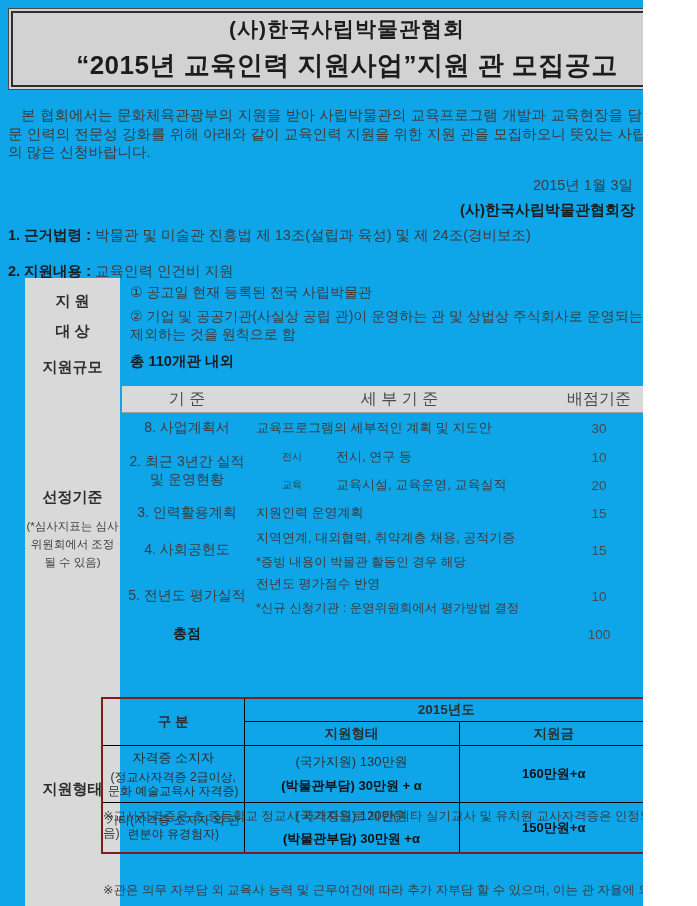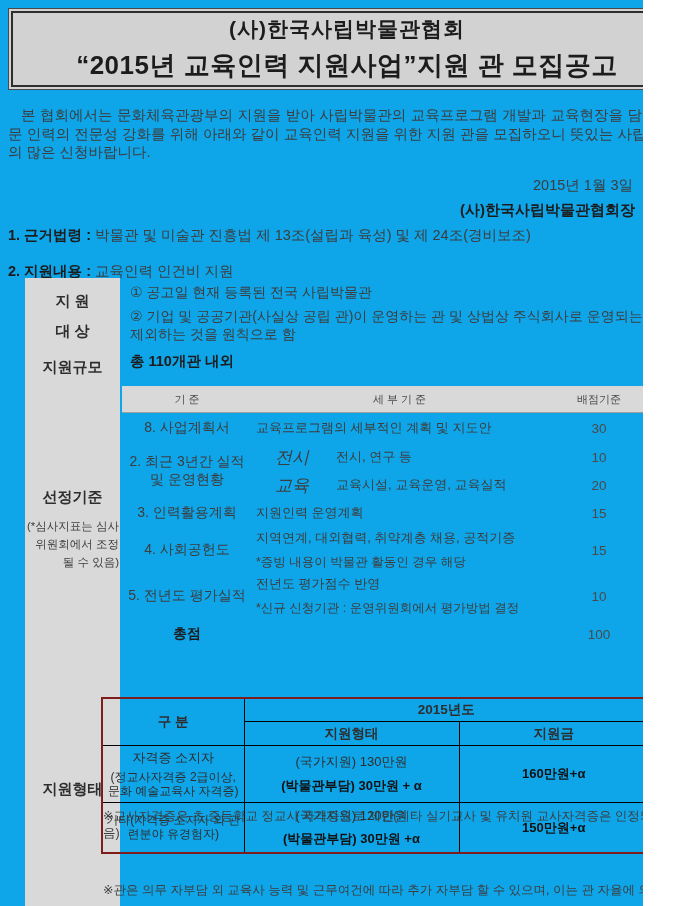--- a/index.html
+++ b/index.html
@@ -45,7 +45,7 @@
     font-size:13.5px;color:#3d3d3d;
   }
   table.criteria th{
-    background:#d9d9d9;font-weight:normal;color:#4a4a4a;font-size:11px;
+    background:#d9d9d9;font-weight:normal;color:#4a4a4a;font-size:16px;
     border-bottom:1px solid #9e9e9e;height:26px;text-align:center;padding:0;
   }
   table.criteria td{padding:0 2px;vertical-align:middle;}

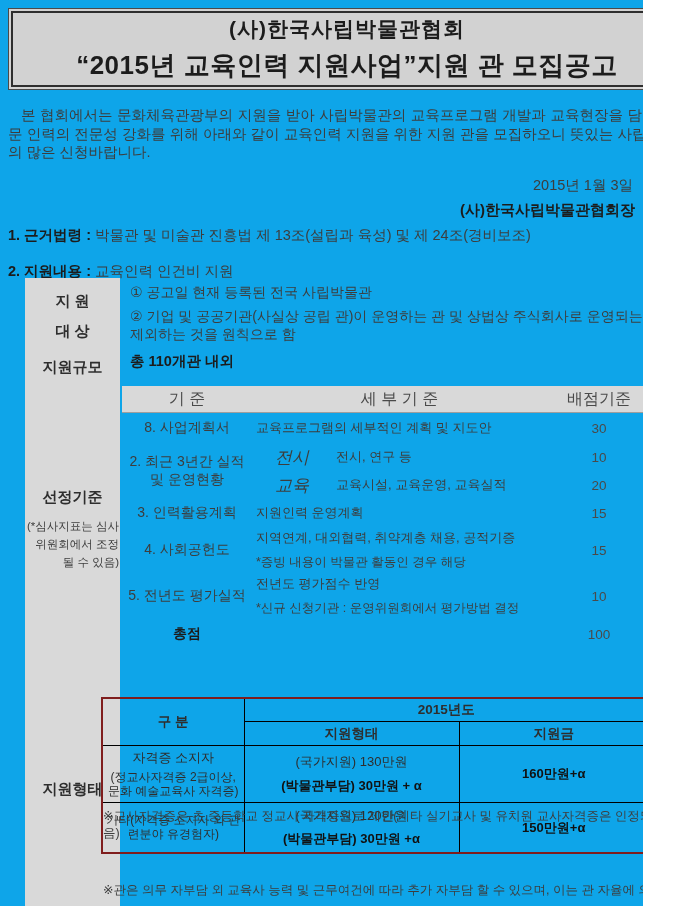--- a/index.html
+++ b/index.html
@@ -50,7 +50,7 @@
   }
   table.criteria td{padding:0 2px;vertical-align:middle;}
   table.criteria .lab{text-align:center;font-size:14px;}
-  table.criteria .sub-name{text-align:center;font-size:17px;font-style:italic;}
+  table.criteria .sub-name{text-align:center;font-size:10px;}
   table.criteria .det{text-align:left;padding-left:4px;font-size:13px;}
   table.criteria .sc{text-align:center;font-size:13.5px;color:#4a4a4a;}
   table.criteria .note-line{font-size:12.5px;margin-top:7px;}

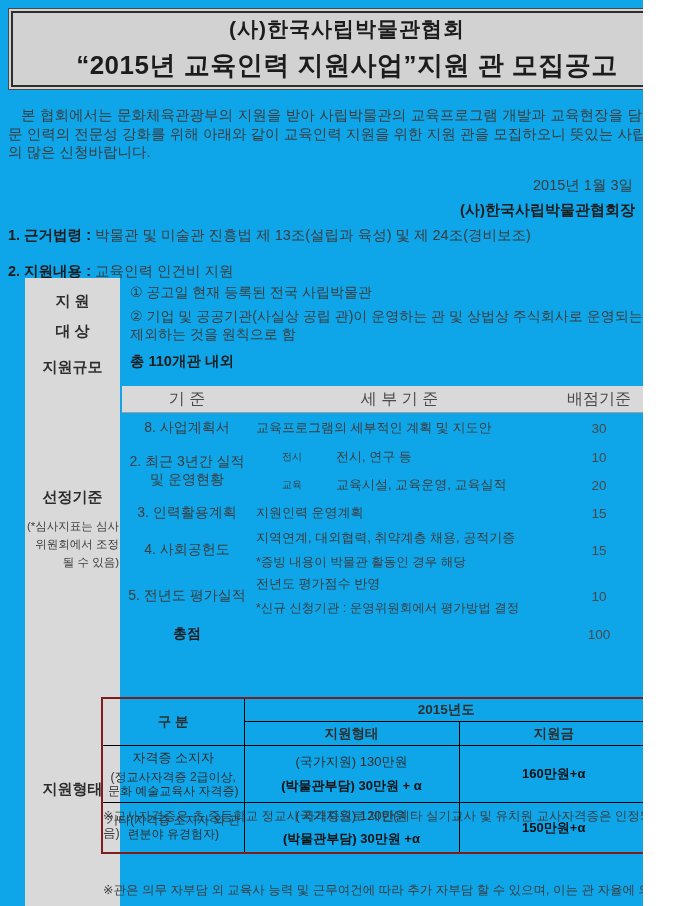--- a/index.html
+++ b/index.html
@@ -34,7 +34,7 @@
   }
   .side-label{position:absolute;width:95px;text-align:center;font-weight:bold;color:#2e2e2e;font-size:15px;}
   .side-note{
-    position:absolute;top:240px;left:1px;width:93px;text-align:right;
+    position:absolute;top:240px;left:1px;width:93px;text-align:center;
     font-size:11.5px;font-weight:normal;color:#3d3d3d;line-height:1.55;
   }
   .c1{position:absolute;left:130px;width:560px;font-size:14px;color:#3d3d3d;line-height:1.3;}

